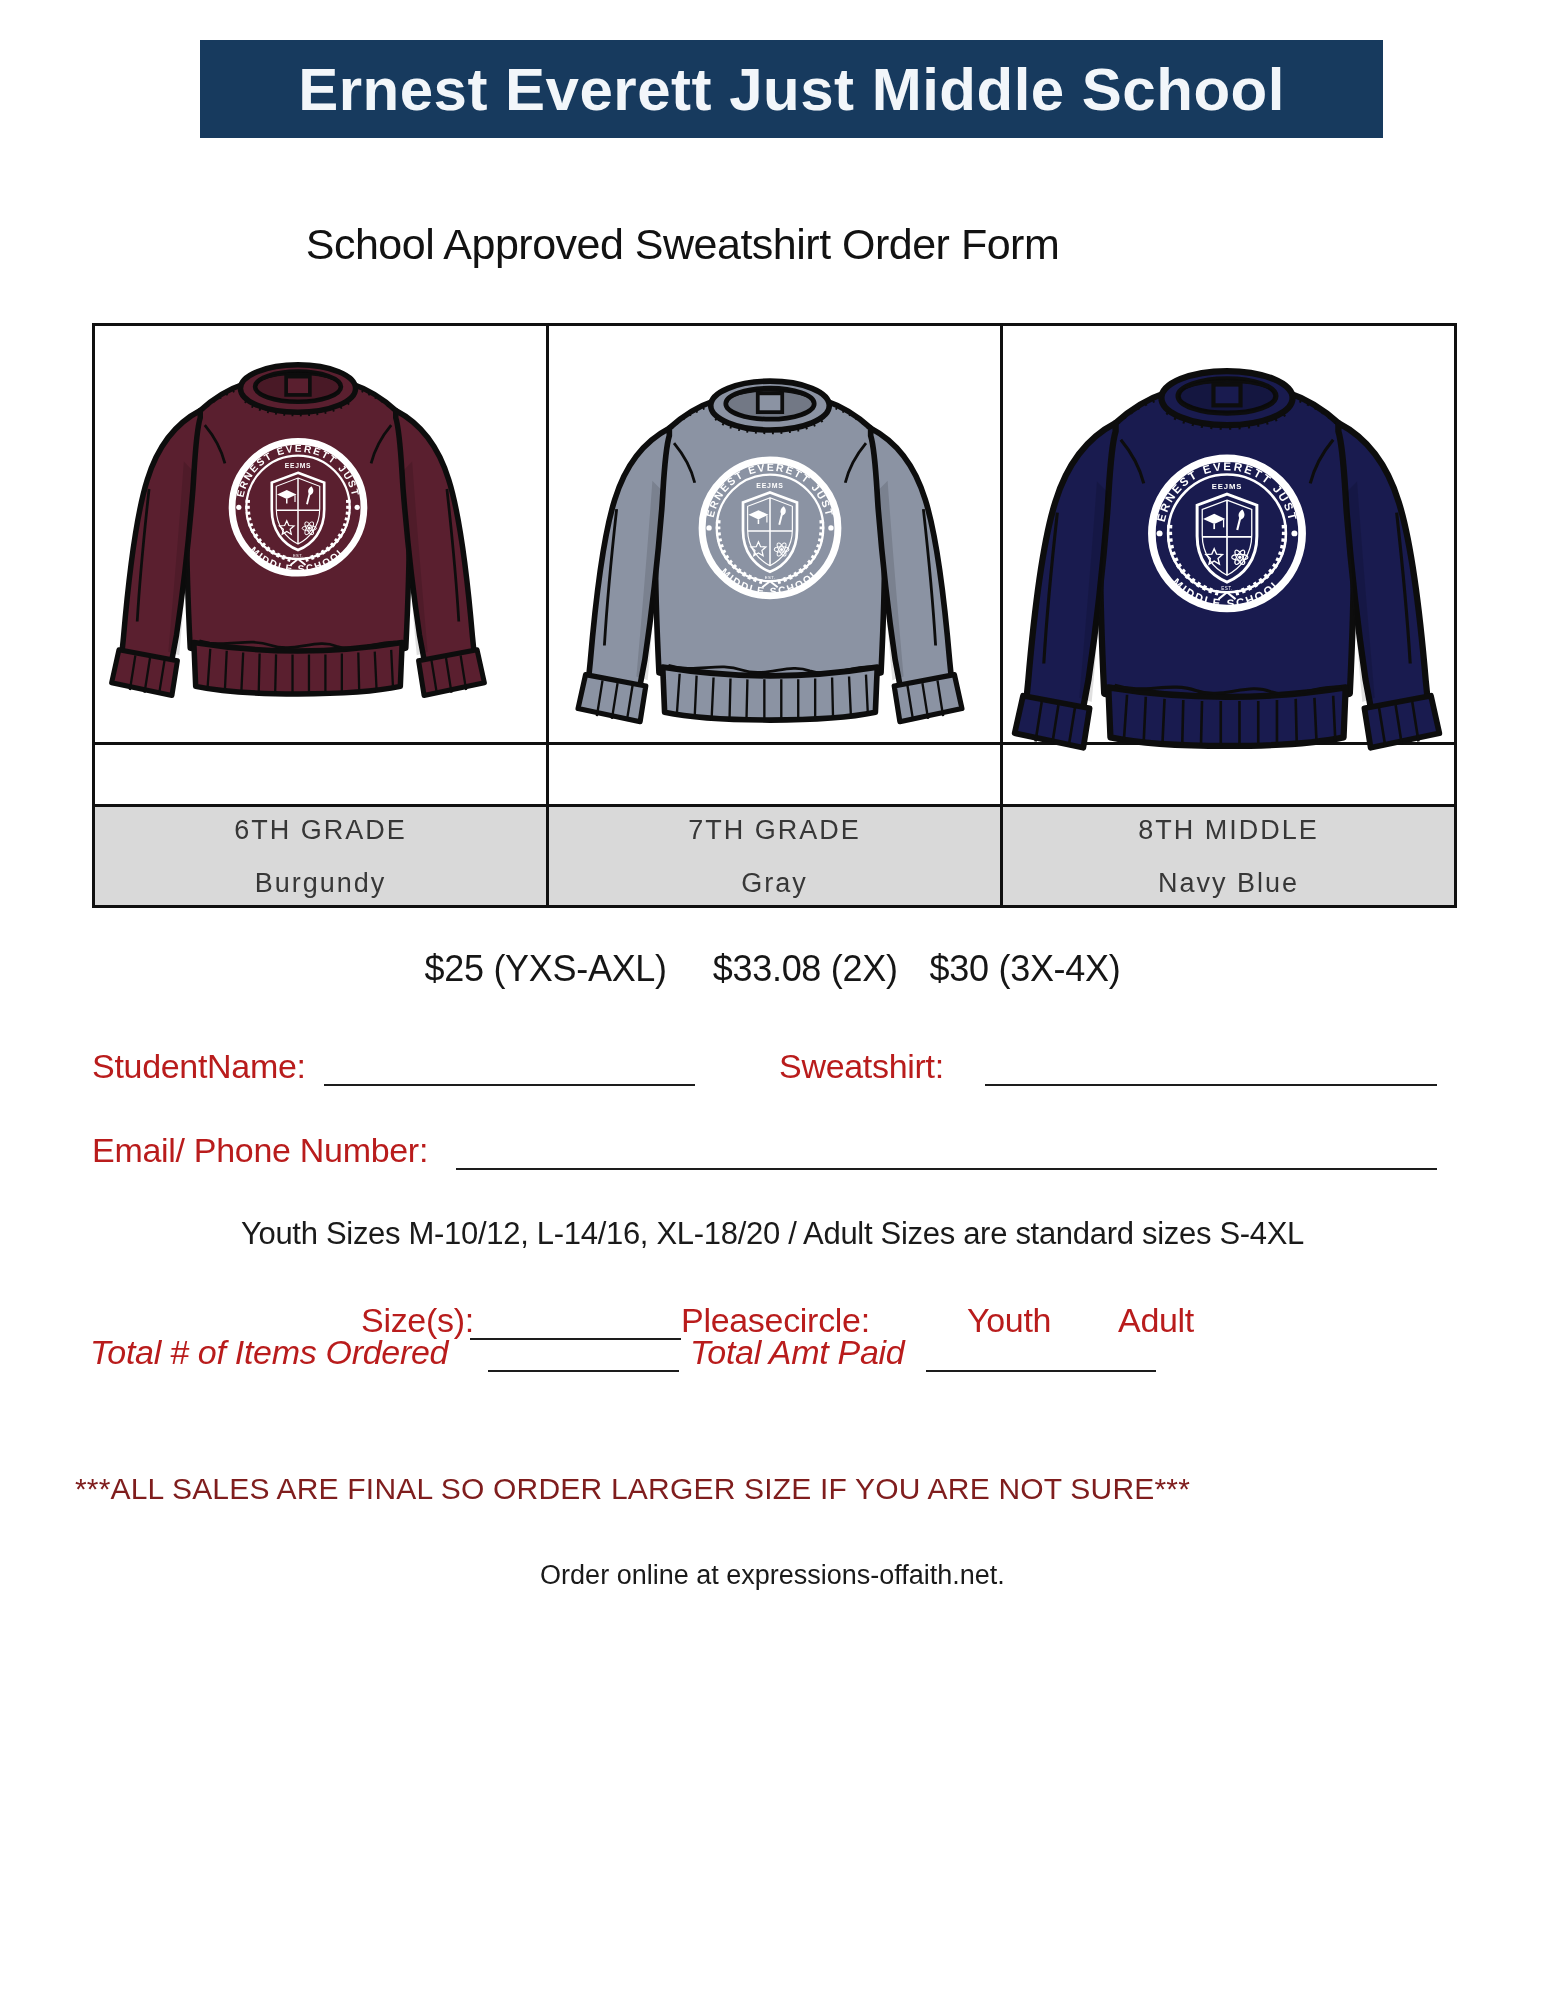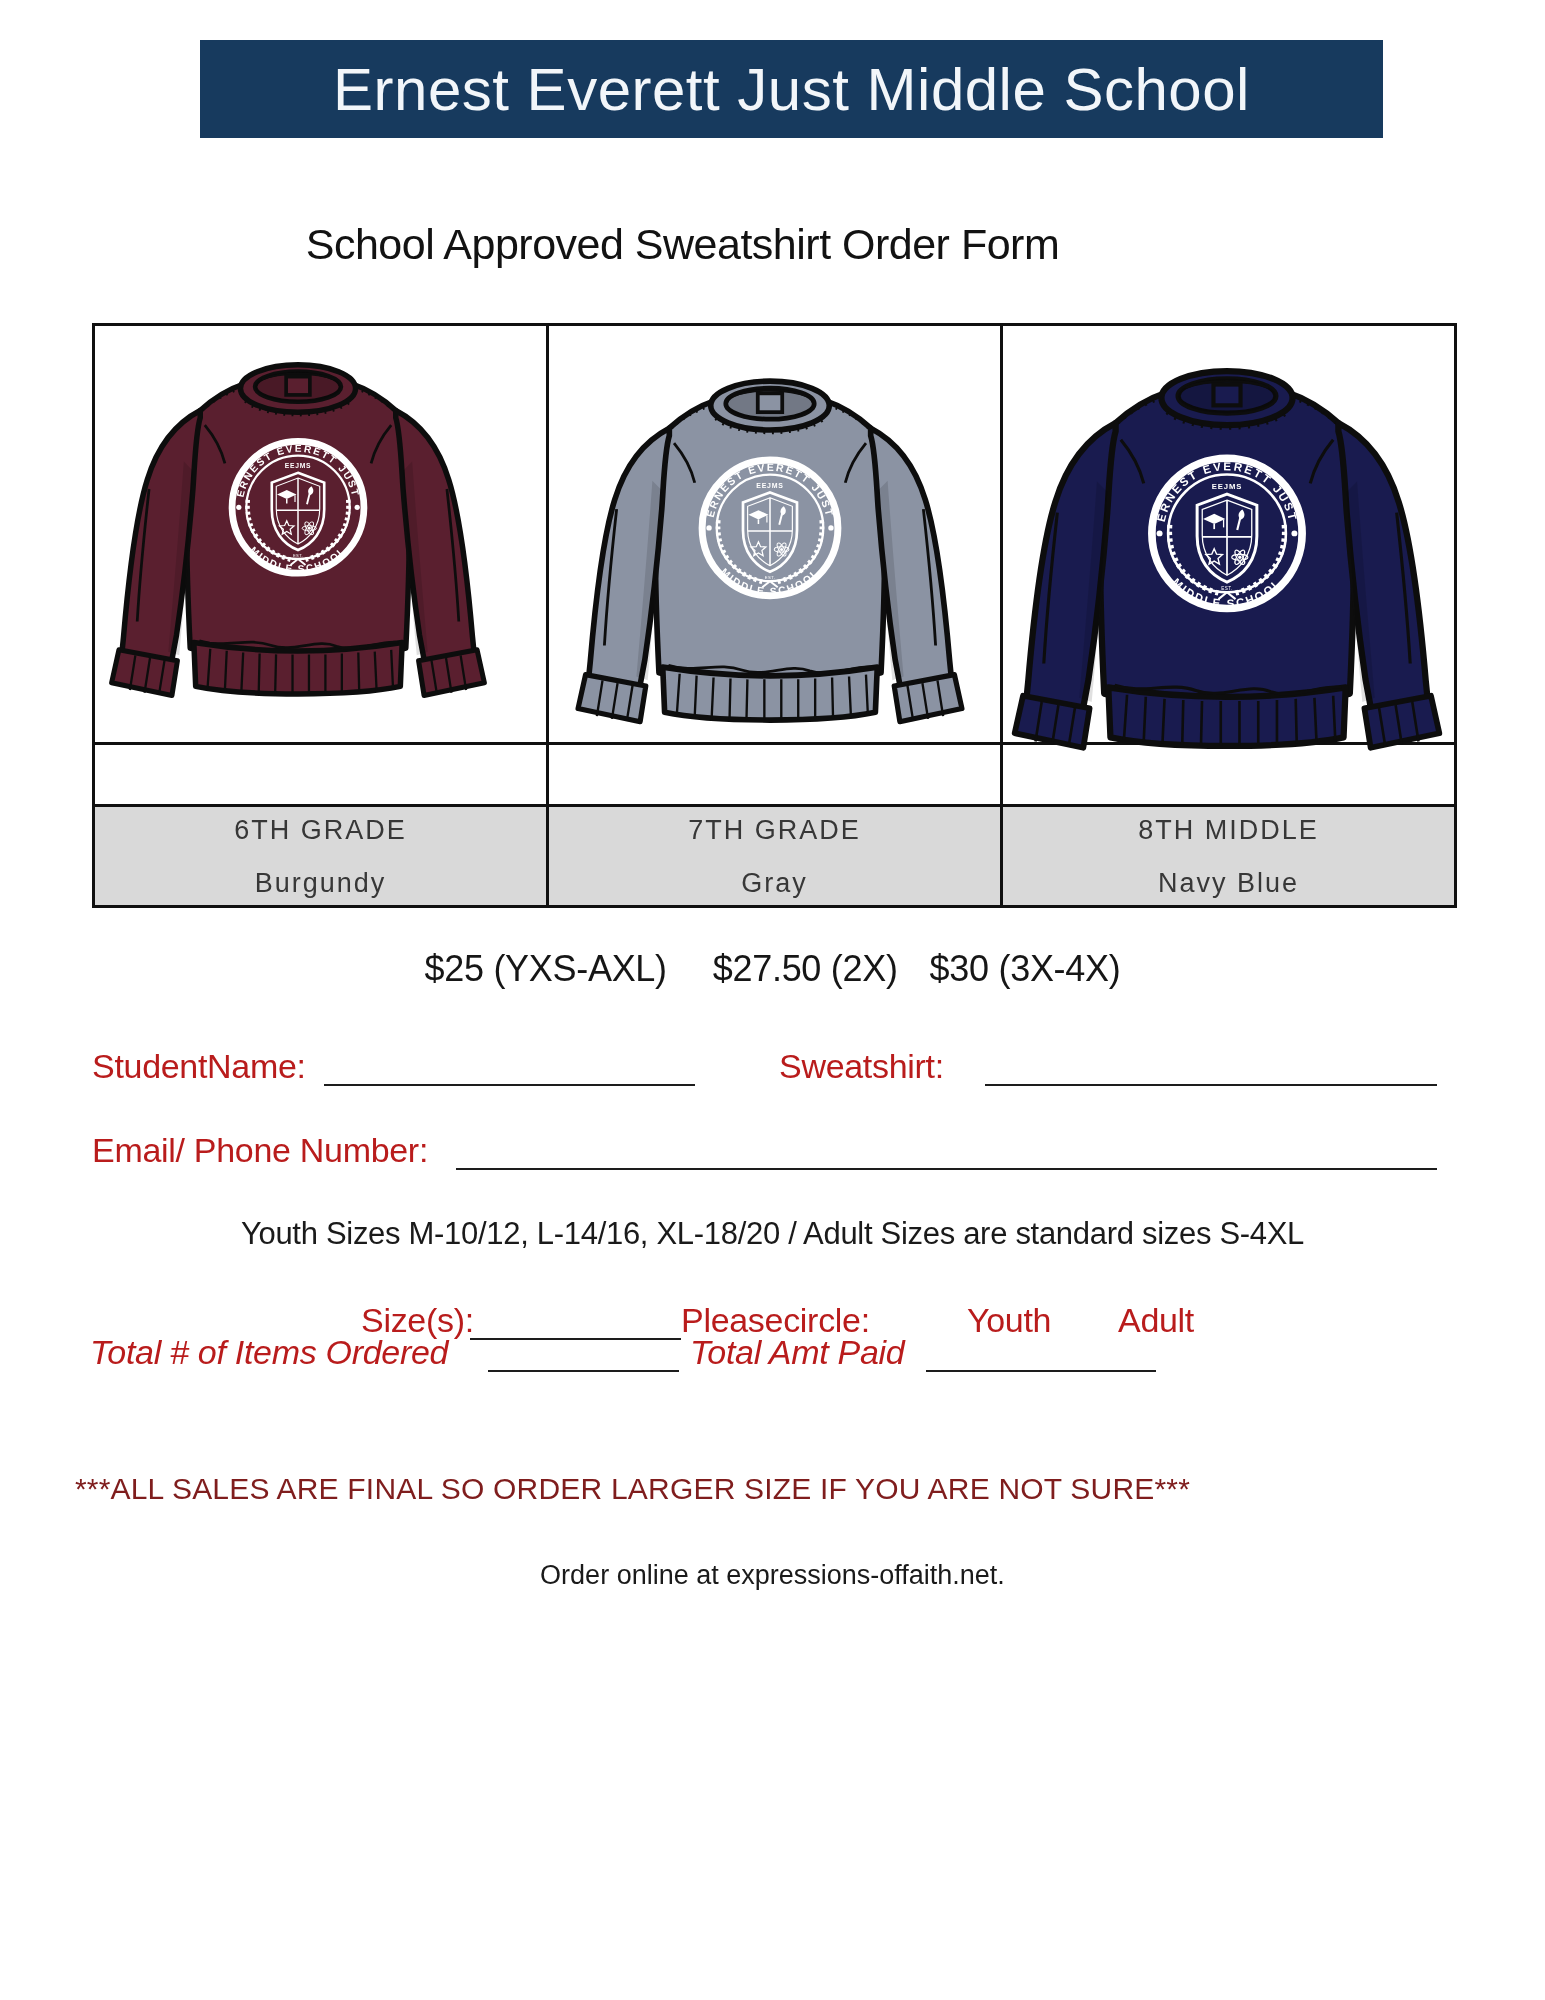--- a/index.html
+++ b/index.html
@@ -13,7 +13,7 @@
     position:absolute; left:200px; top:40px; width:1183px; height:98px;
     background:var(--banner-bg,#173a5e); color:var(--banner-text,#f2f6fa);
     display:flex; align-items:center; justify-content:center;
-    font-size:60px; font-weight:400; letter-spacing:0.5px;
+    font-size:60px; font-weight:700; letter-spacing:0.5px;
   }
 
   

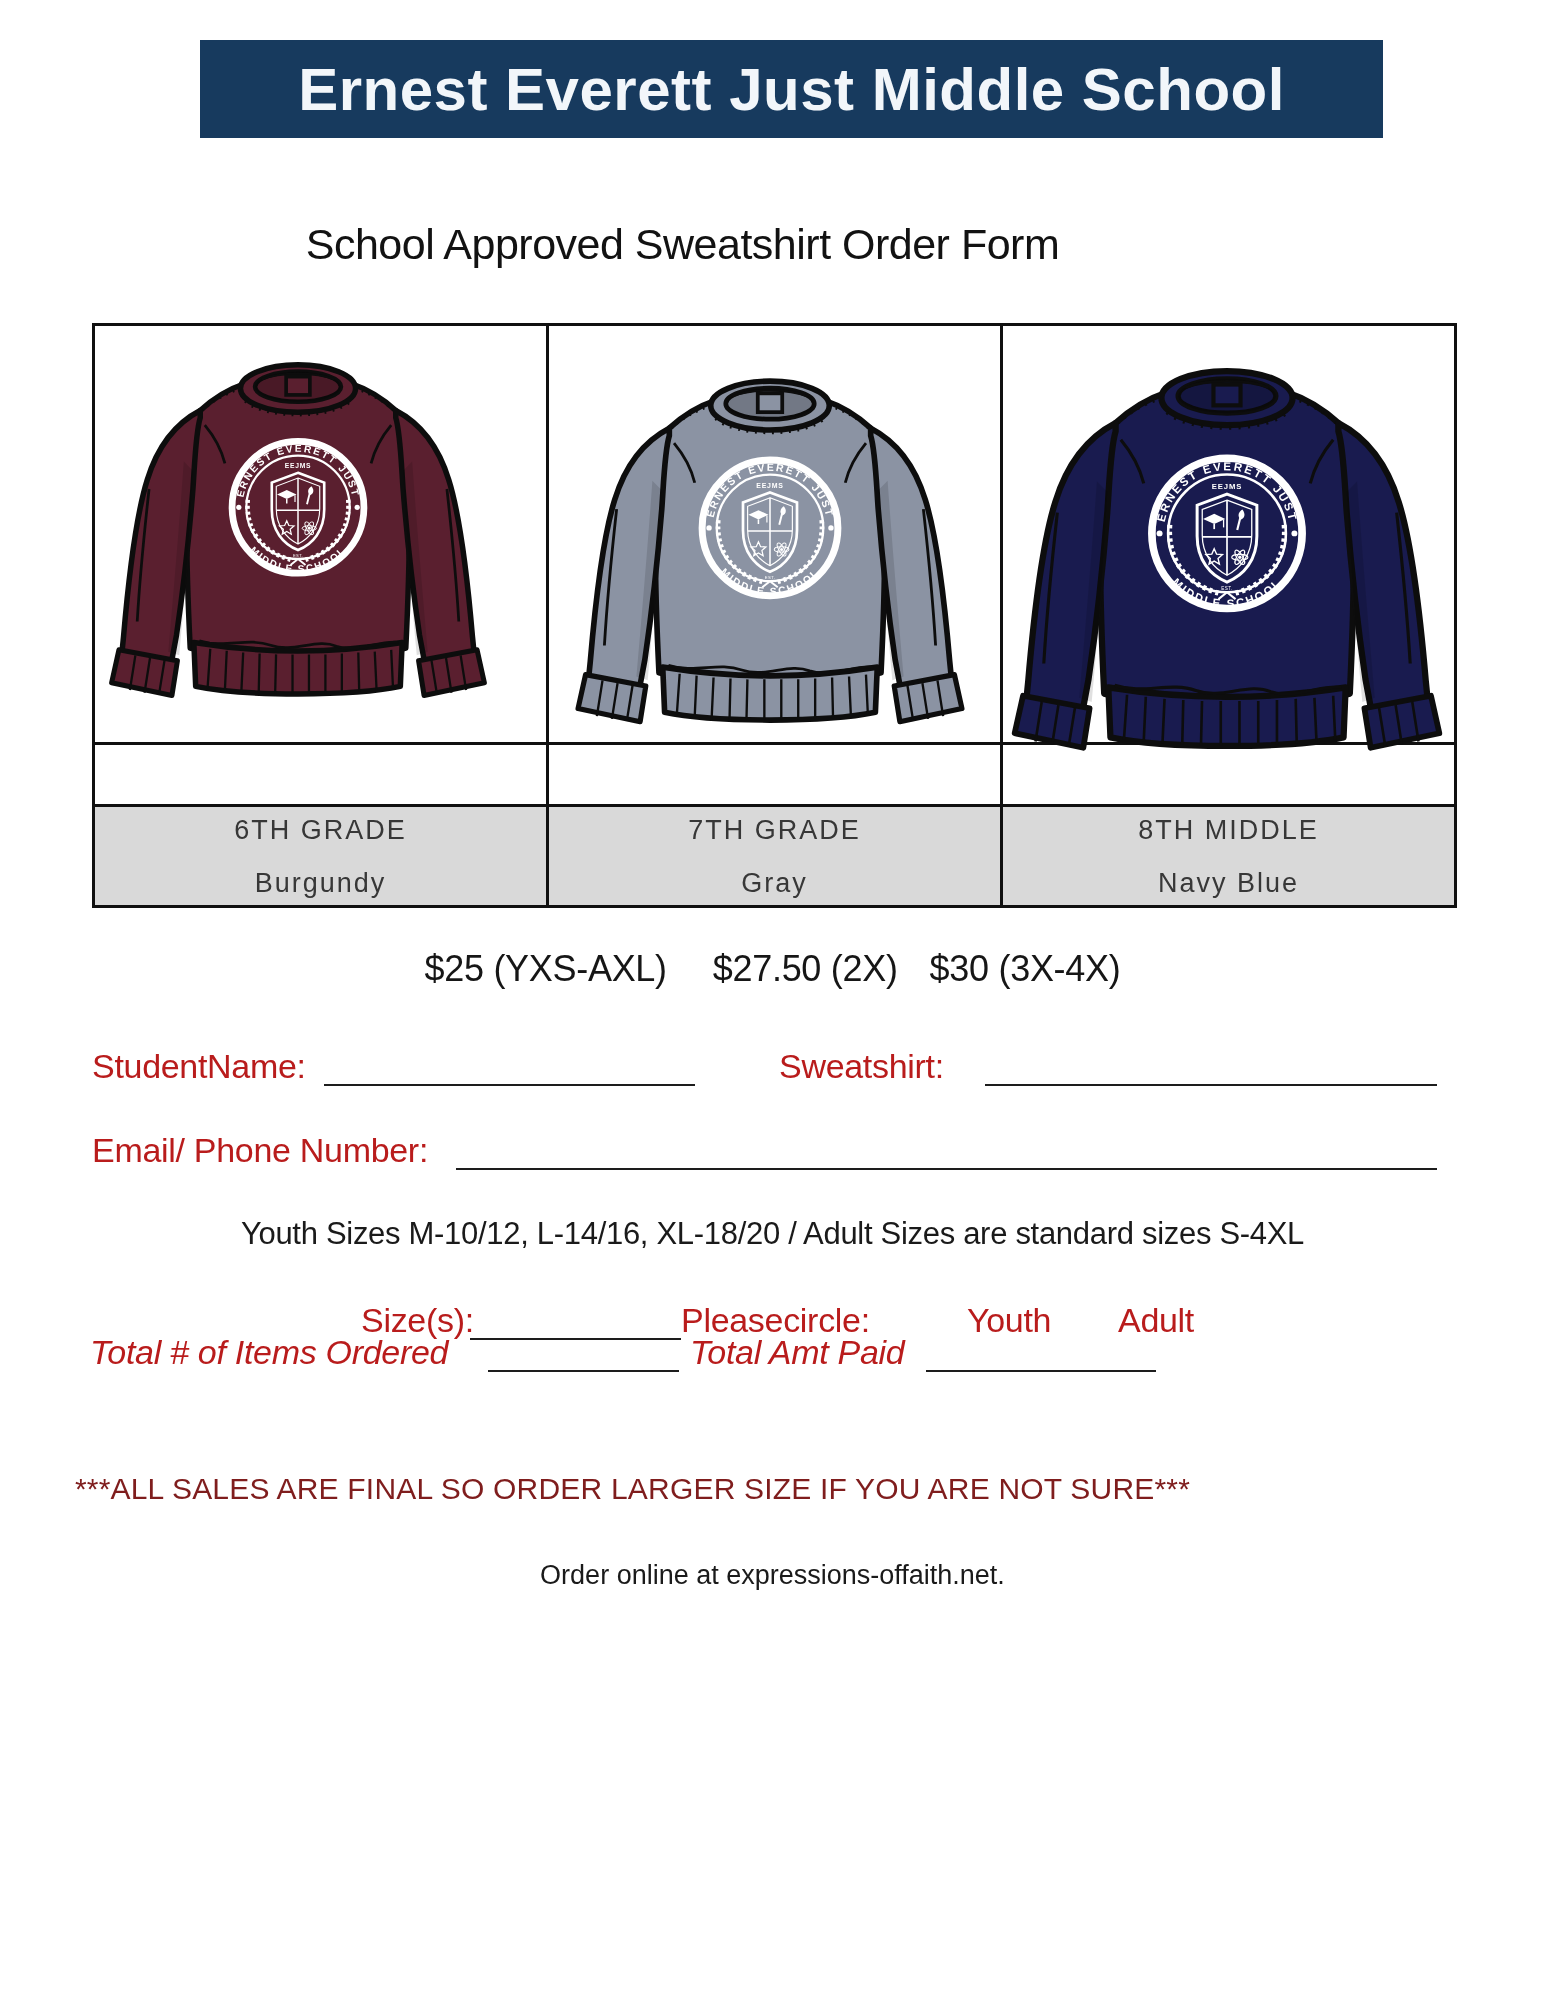--- a/index.html
+++ b/index.html
@@ -232,7 +232,7 @@
   </svg>
 
   <div class="price-line">
-    <span class="p1">$25 (YXS-AXL)</span><span class="p2">$27.50 (2X)</span><span class="p3">$30 (3X-4X)</span>
+    <span class="p1">$25 (YXS-AXL)</span><span class="p2">$33.08 (2X)</span><span class="p3">$30 (3X-4X)</span>
   </div>
 
   <div class="frow" id="row-names">

